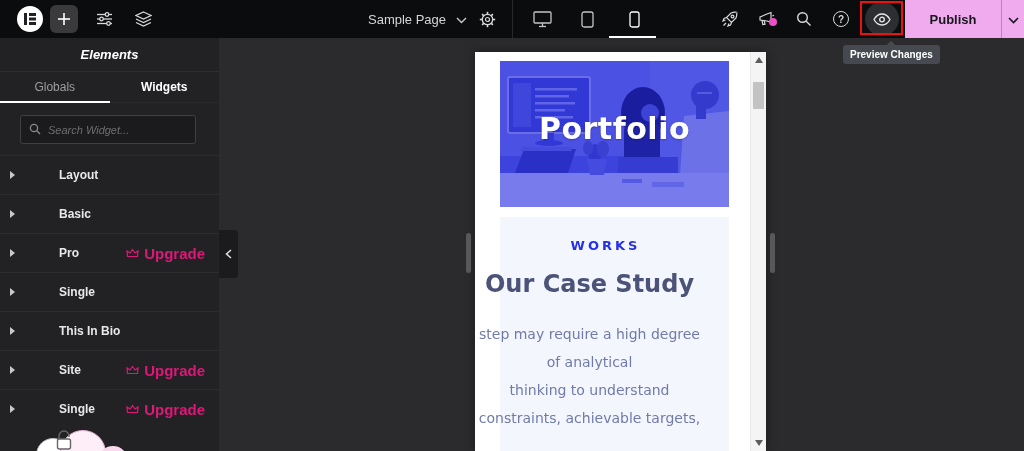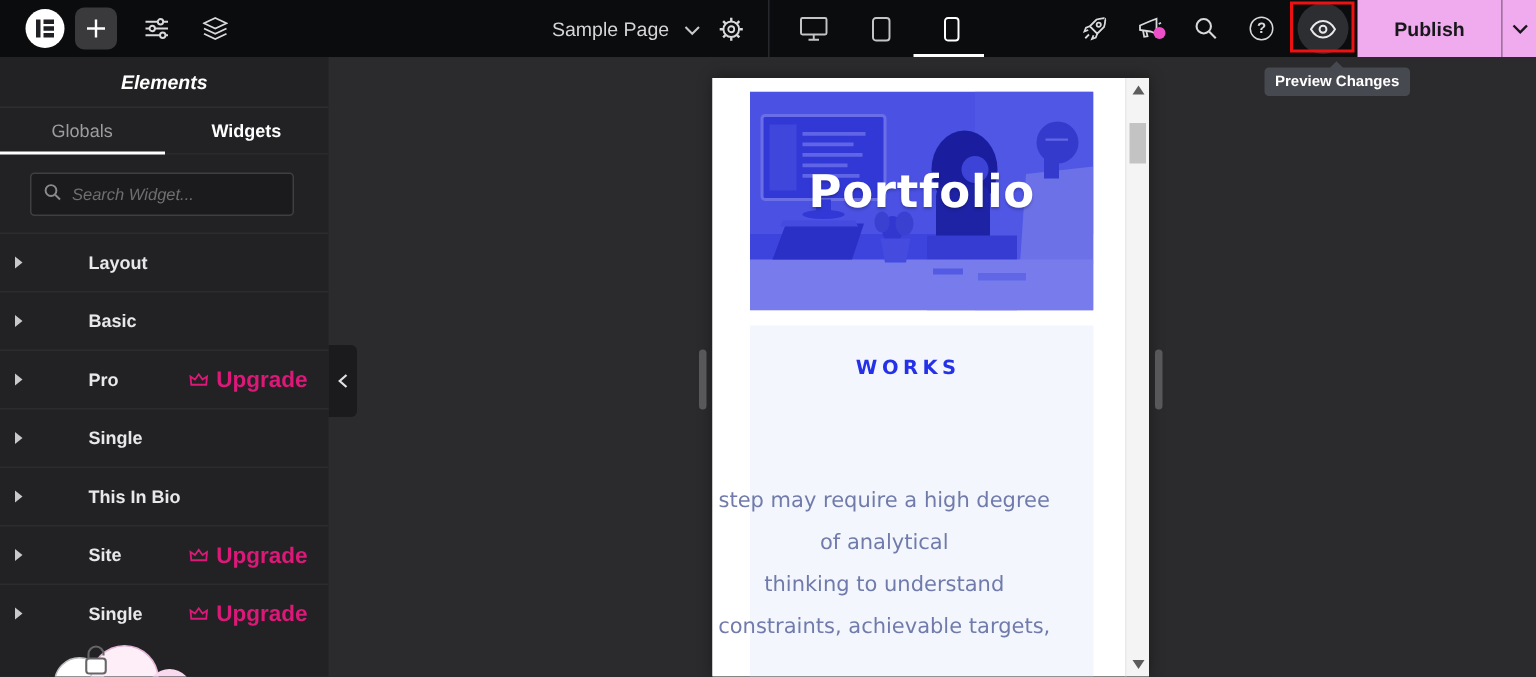--- a/index.html
+++ b/index.html
@@ -389,6 +389,7 @@
 
       <div class="section"></div>
       <div class="eyebrow" style="top:186px;margin-left:16px;">WORKS</div>
+      <div class="case-heading" style="top:218px;">Our Case Study</div>
       <div class="para" style="top:268px;">
         <div>step may require a high degree</div>
         <div>of analytical</div>

